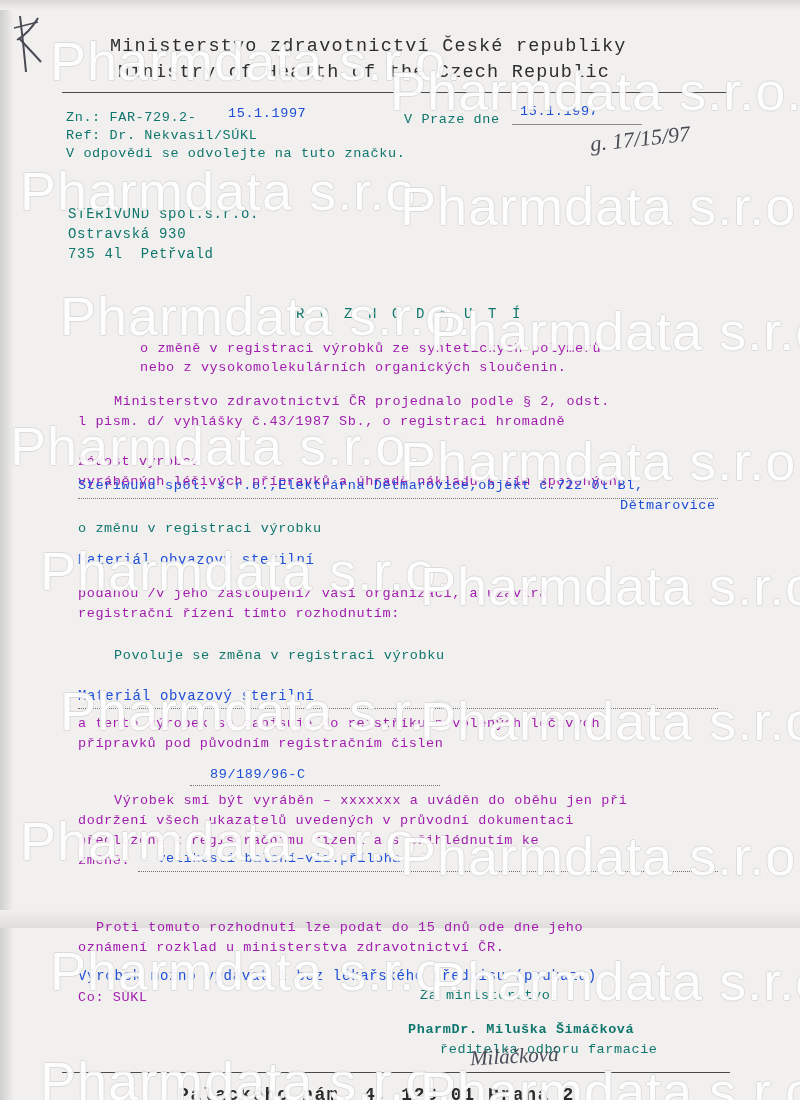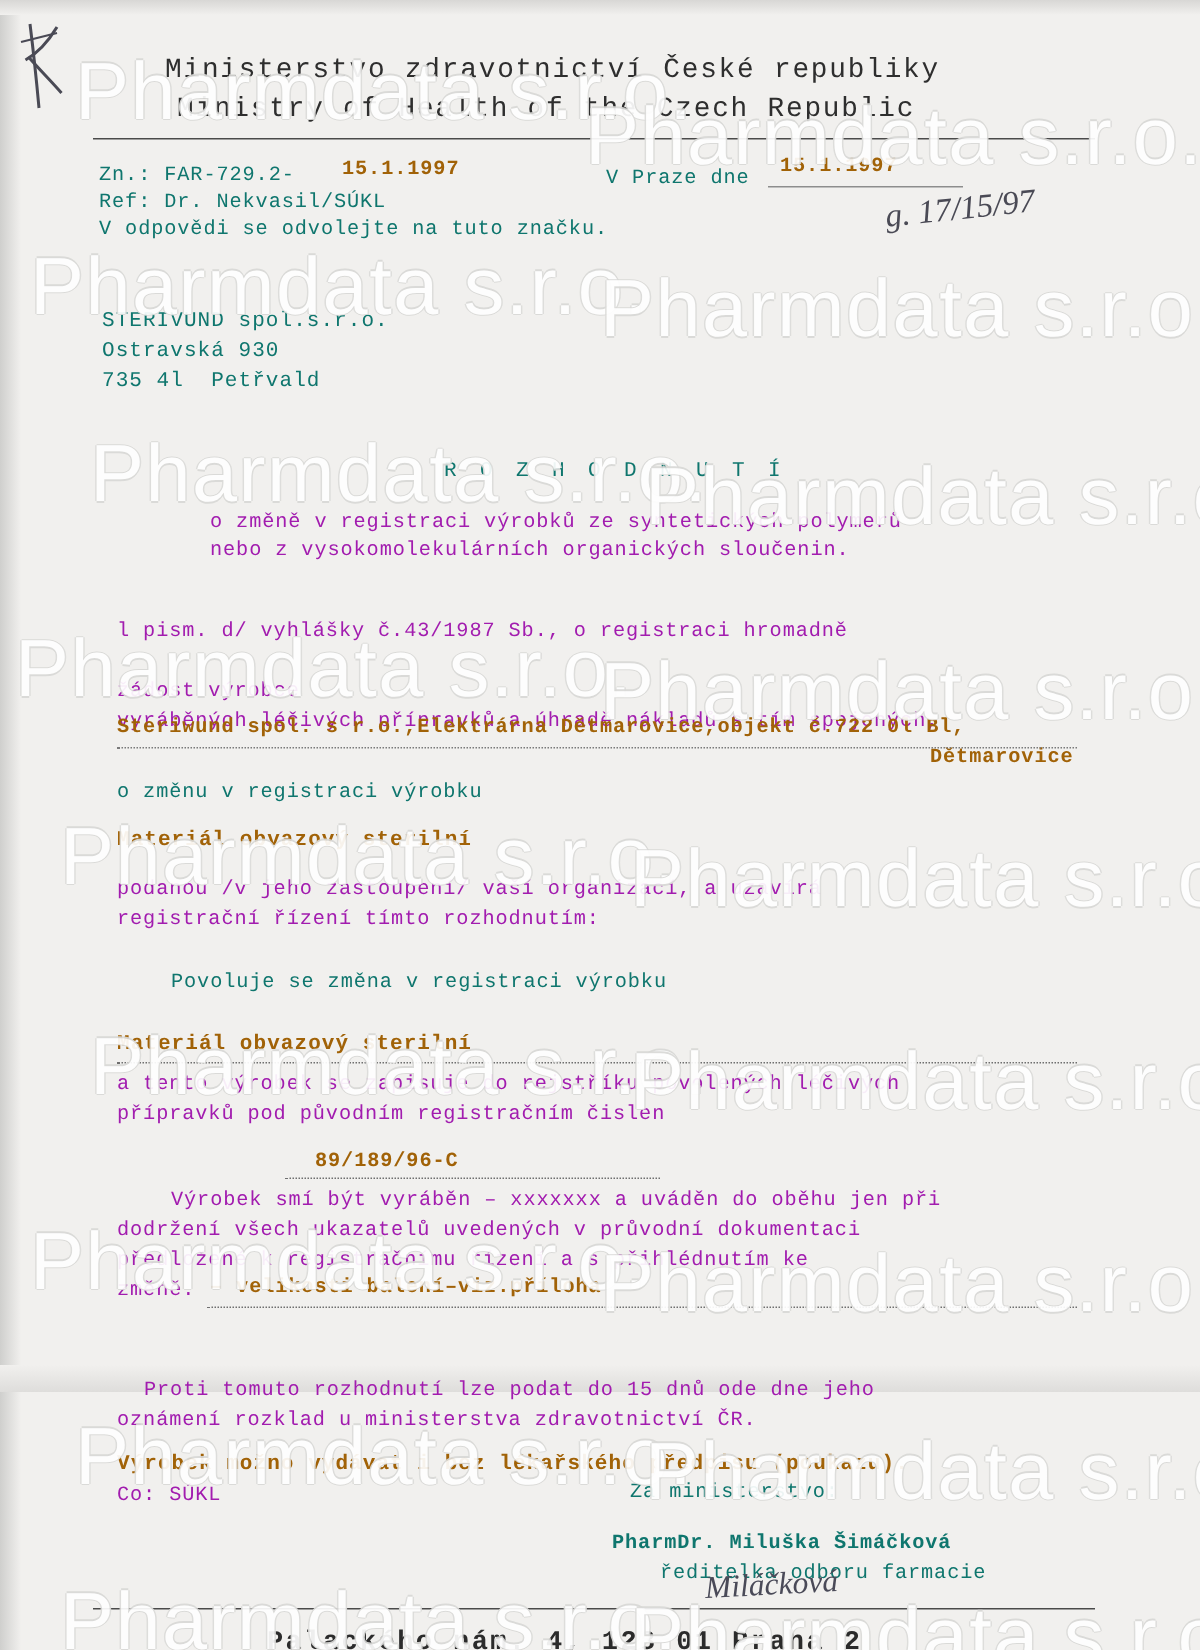--- a/index.html
+++ b/index.html
@@ -97,7 +97,7 @@
   }
   .sm { font-size: 13.5px; letter-spacing: 0.6px; }
   .md { font-size: 14px; letter-spacing: 0.7px; }
-  .bold { font-weight: bold; color: #a16207; }
+  .bold { font-weight: normal; color: #1d4ed8; }
   .faint { color: #a21caf; }
   .vfaint { color: #8a8a8a; }
   .spaced { letter-spacing: 3.6px; }

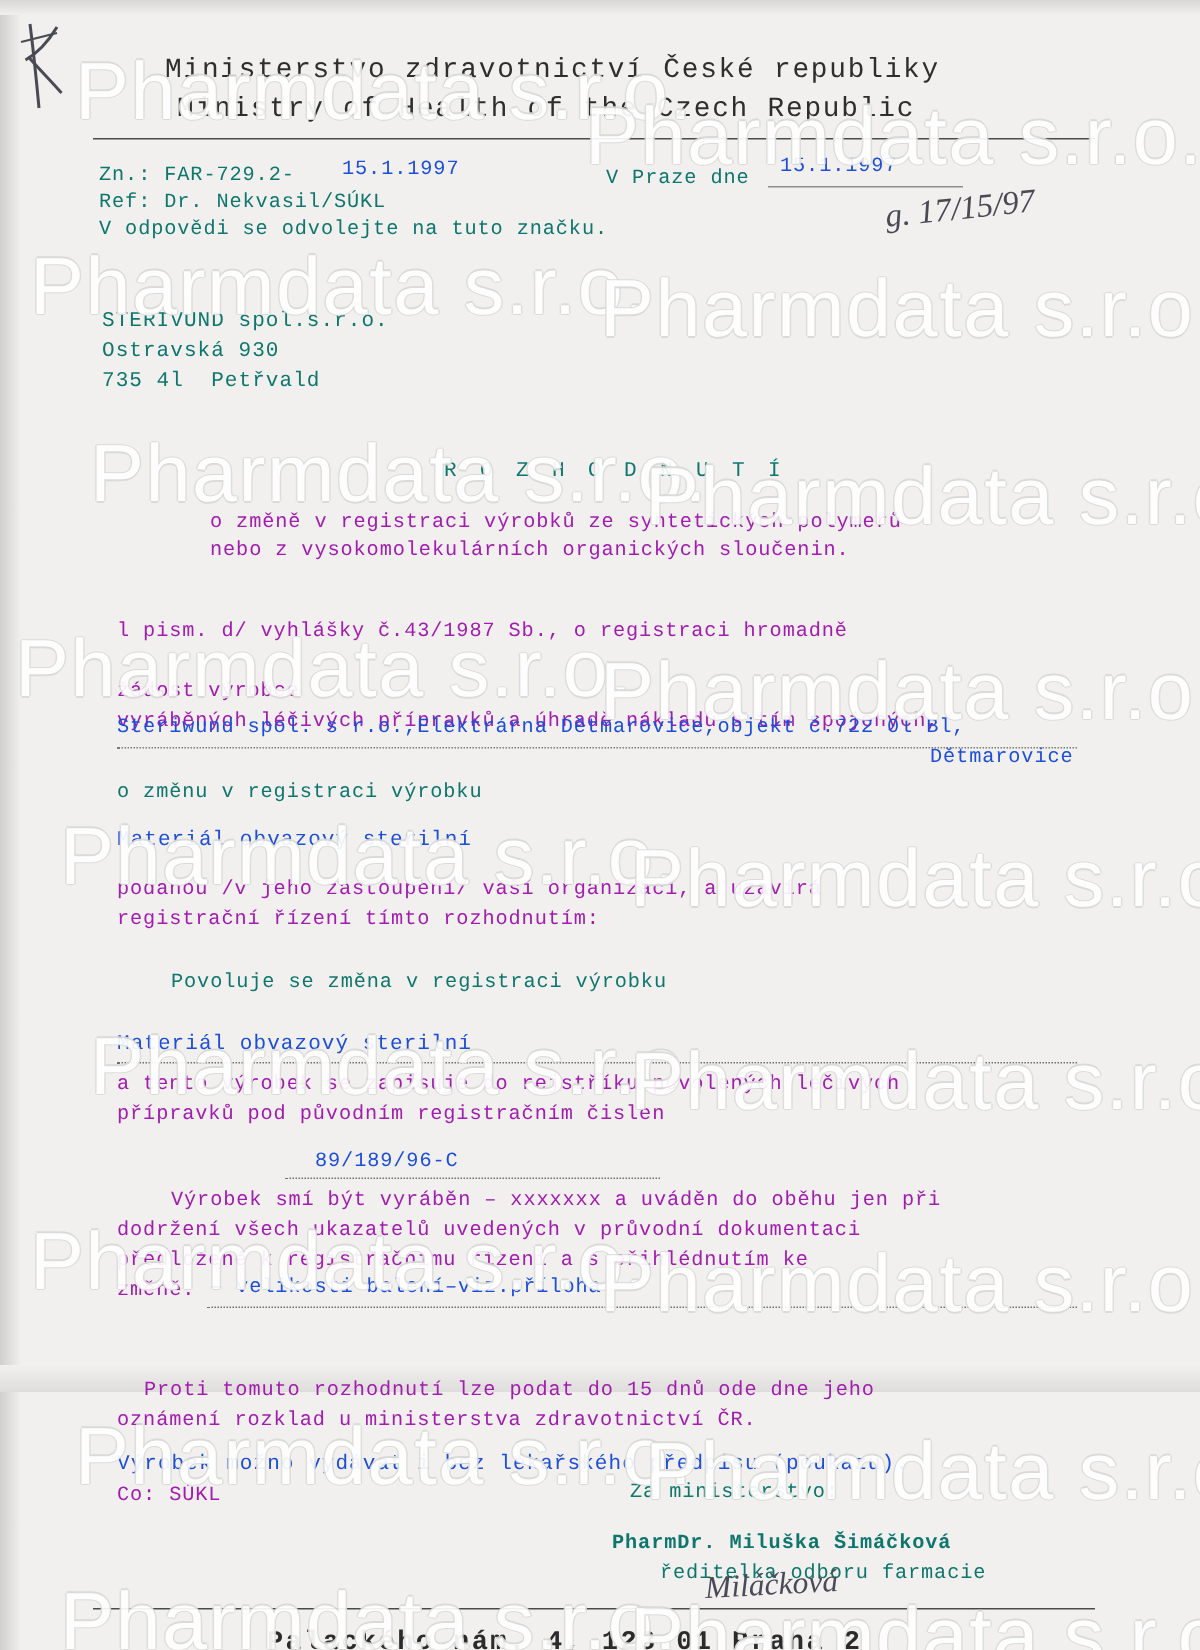--- a/index.html
+++ b/index.html
@@ -166,6 +166,7 @@
       <div class="t sm faint" style="left:140px; top:341px;">o změně v registraci výrobků ze syntetických polymerů</div>
       <div class="t sm faint" style="left:140px; top:360px;">nebo z vysokomolekulárních organických sloučenin.</div>
 
+      <div class="t sm faint" style="left:114px; top:394px;">Ministerstvo zdravotnictví ČR projednalo podle § 2, odst.</div>
       <div class="t sm faint" style="left:78px; top:414px;">l pism. d/ vyhlášky č.43/1987 Sb., o registraci hromadně</div>
       <div class="t sm faint" style="left:78px; top:434px;margin-top:40px;">vyráběných léčivých přípravků a úhradě nákladů s tím spojených,</div>
       <div class="t sm faint" style="left:78px; top:454px;">žádost výrobce</div>

